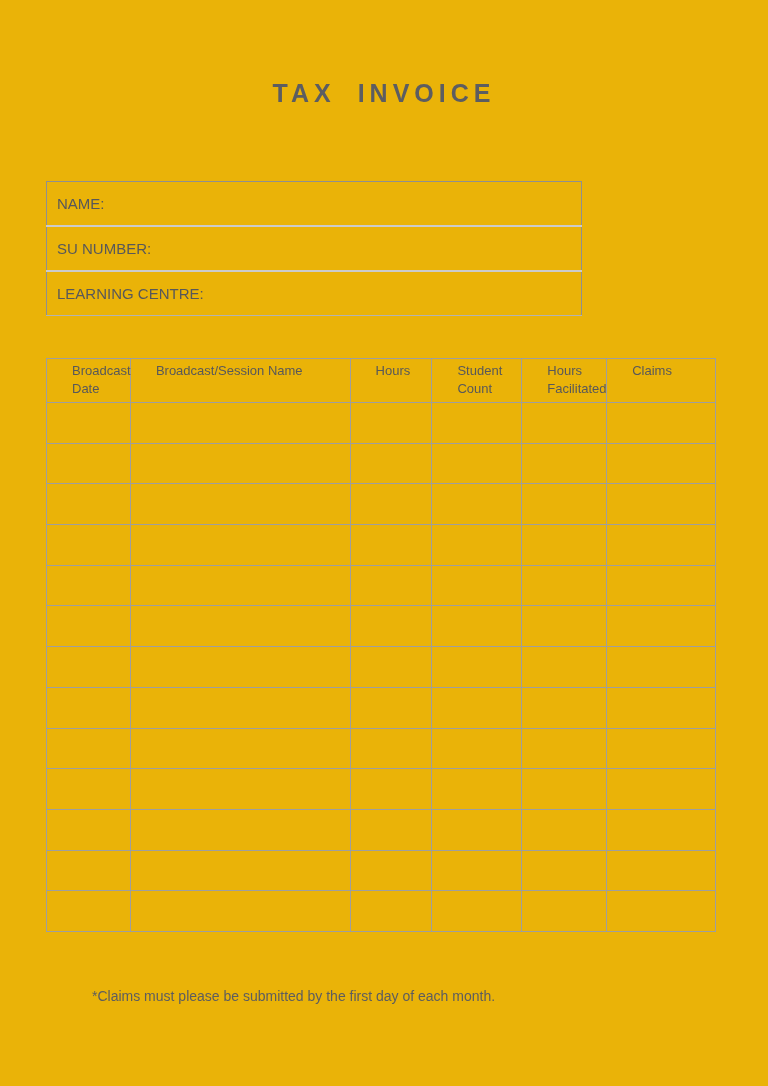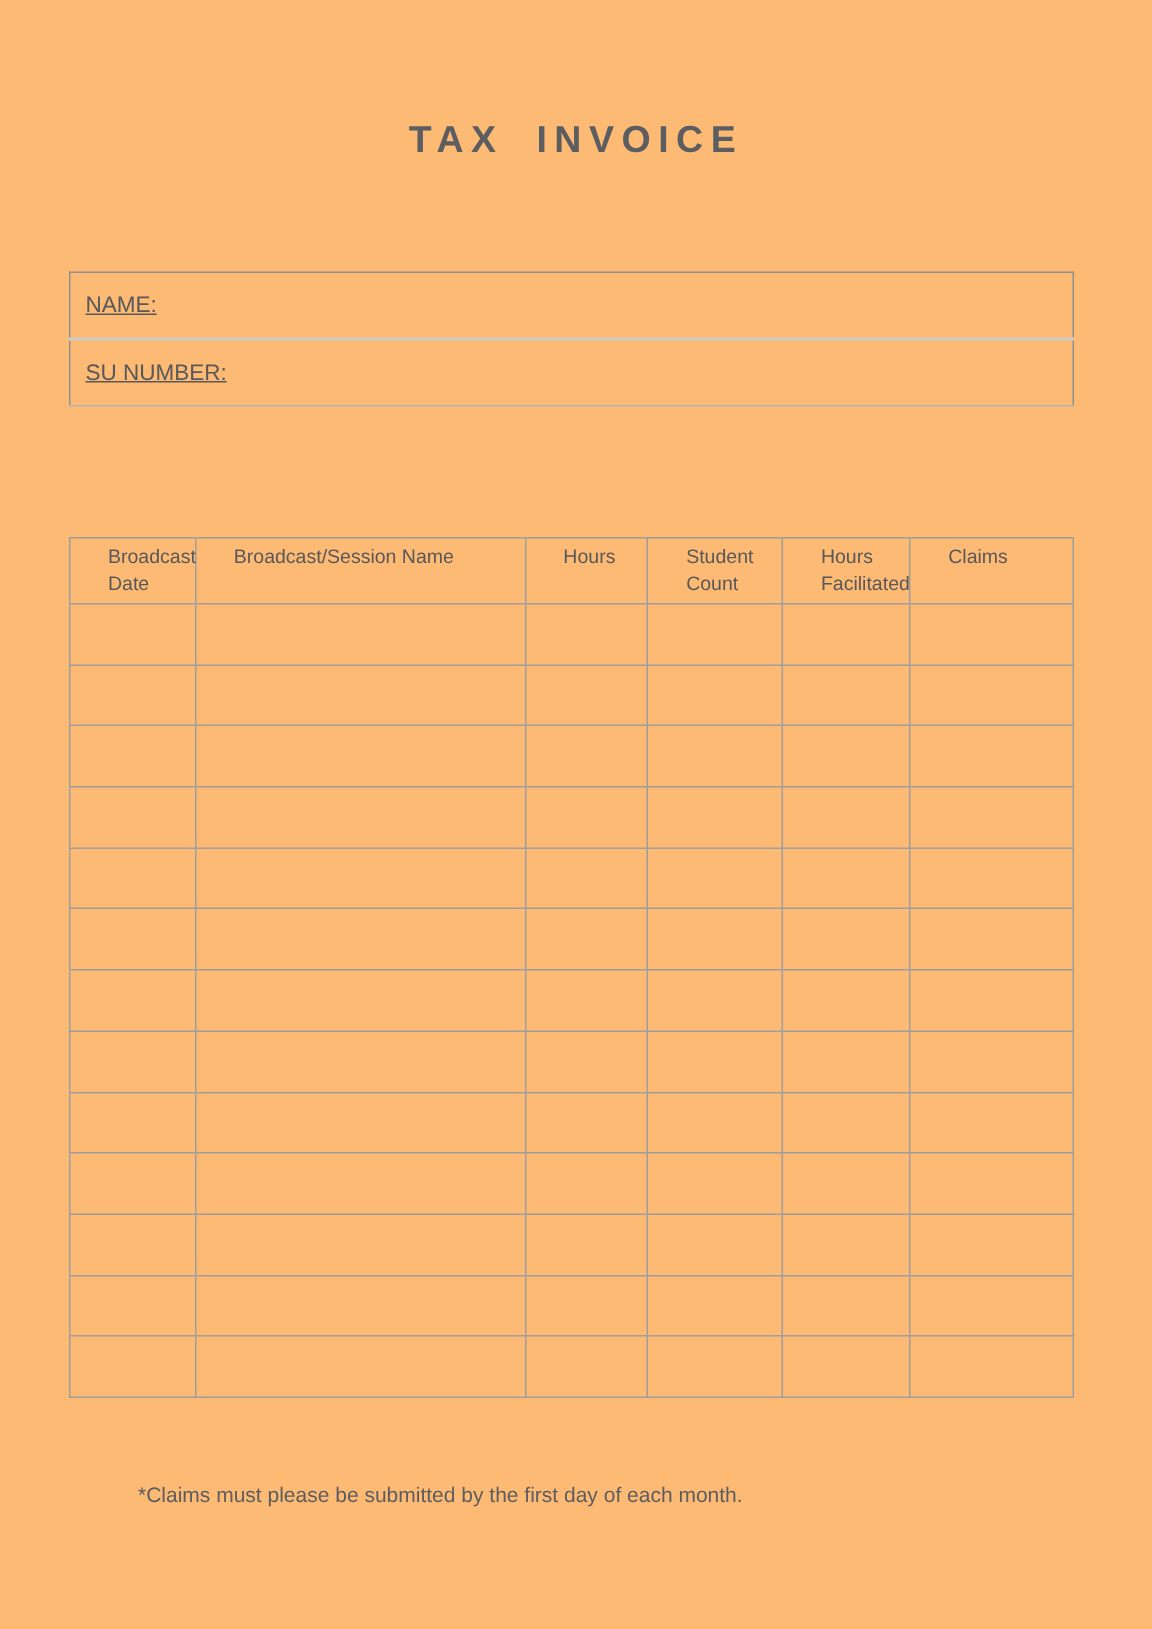--- a/index.html
+++ b/index.html
@@ -11,7 +11,7 @@
     position: relative;
     width: 768px;
     height: 1086px;
-    background: #fdba74;
+    background: #eab308;
     font-family: "Liberation Sans", sans-serif;
     color: #58585a;
     overflow: hidden;

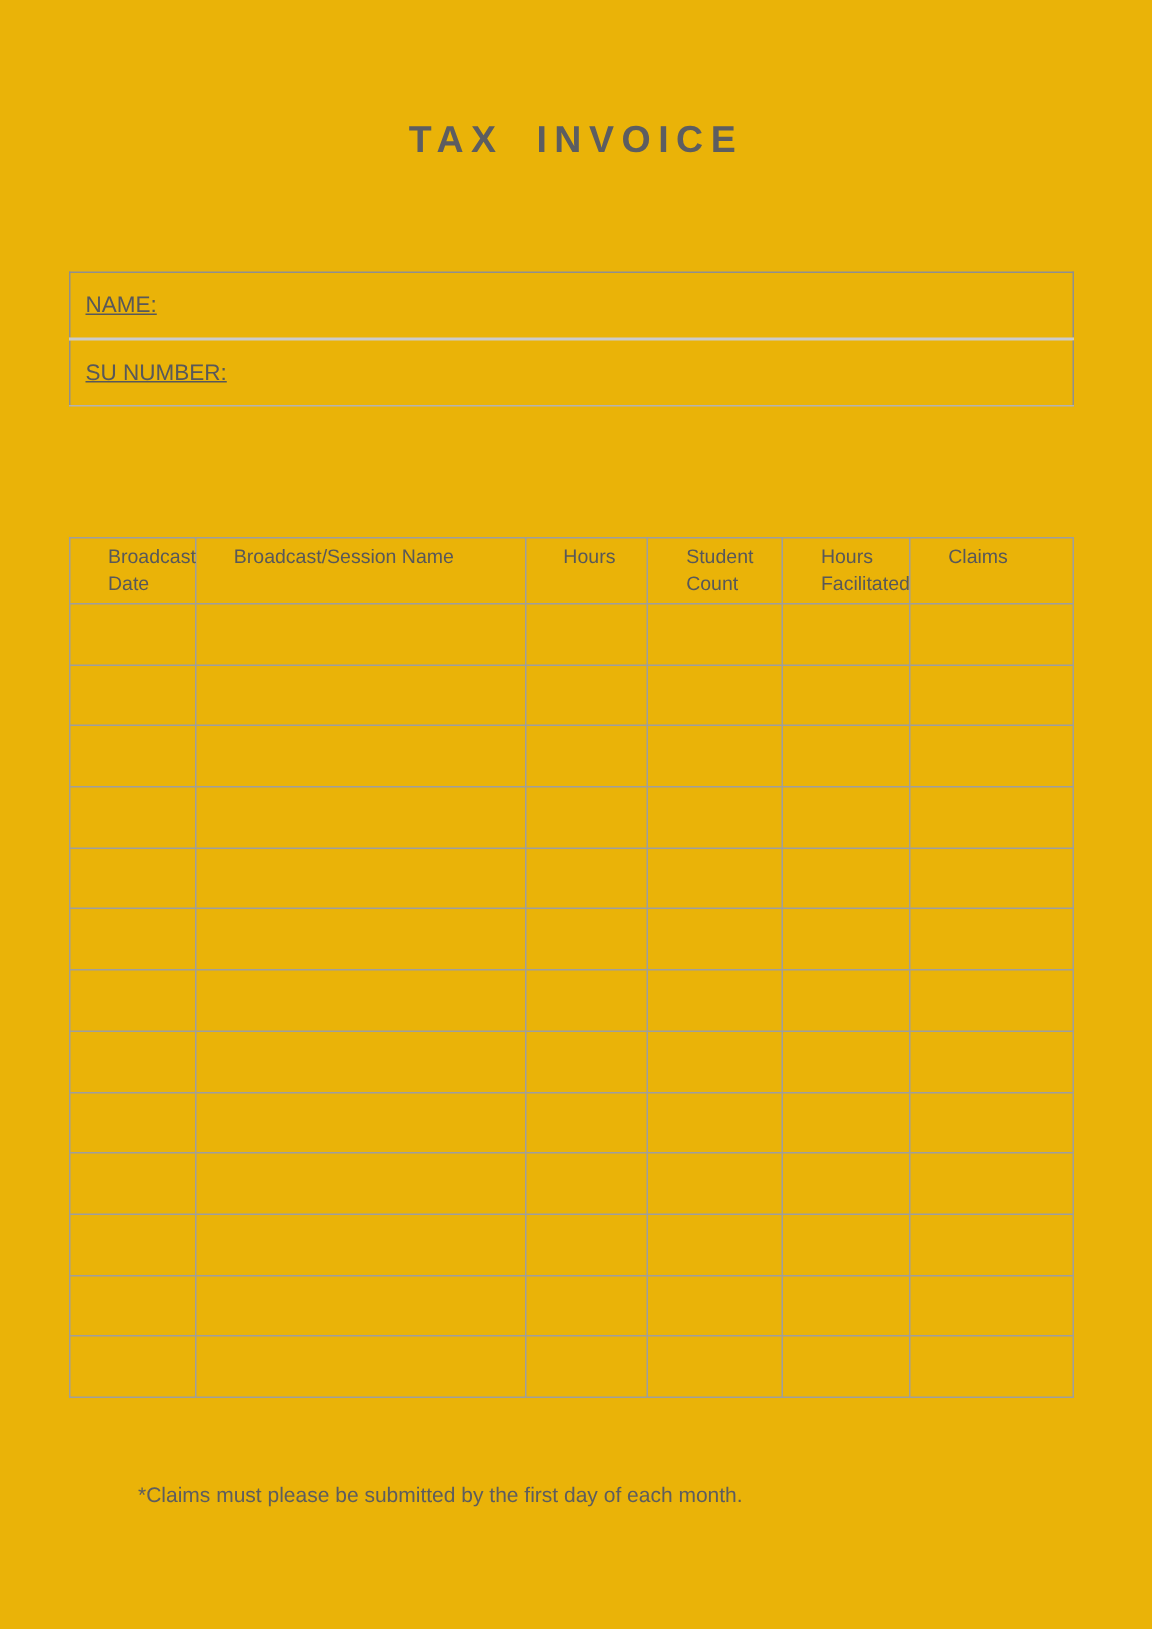--- a/index.html
+++ b/index.html
@@ -34,10 +34,9 @@
     position: absolute;
     top: 181px;
     left: 46px;
-    width: 670px;
+    width: 536px;
     border-collapse: collapse;
     table-layout: fixed;
-    text-decoration: underline;
   }
   table.info-form td {
     border-left: 1px solid #8f8f8f;

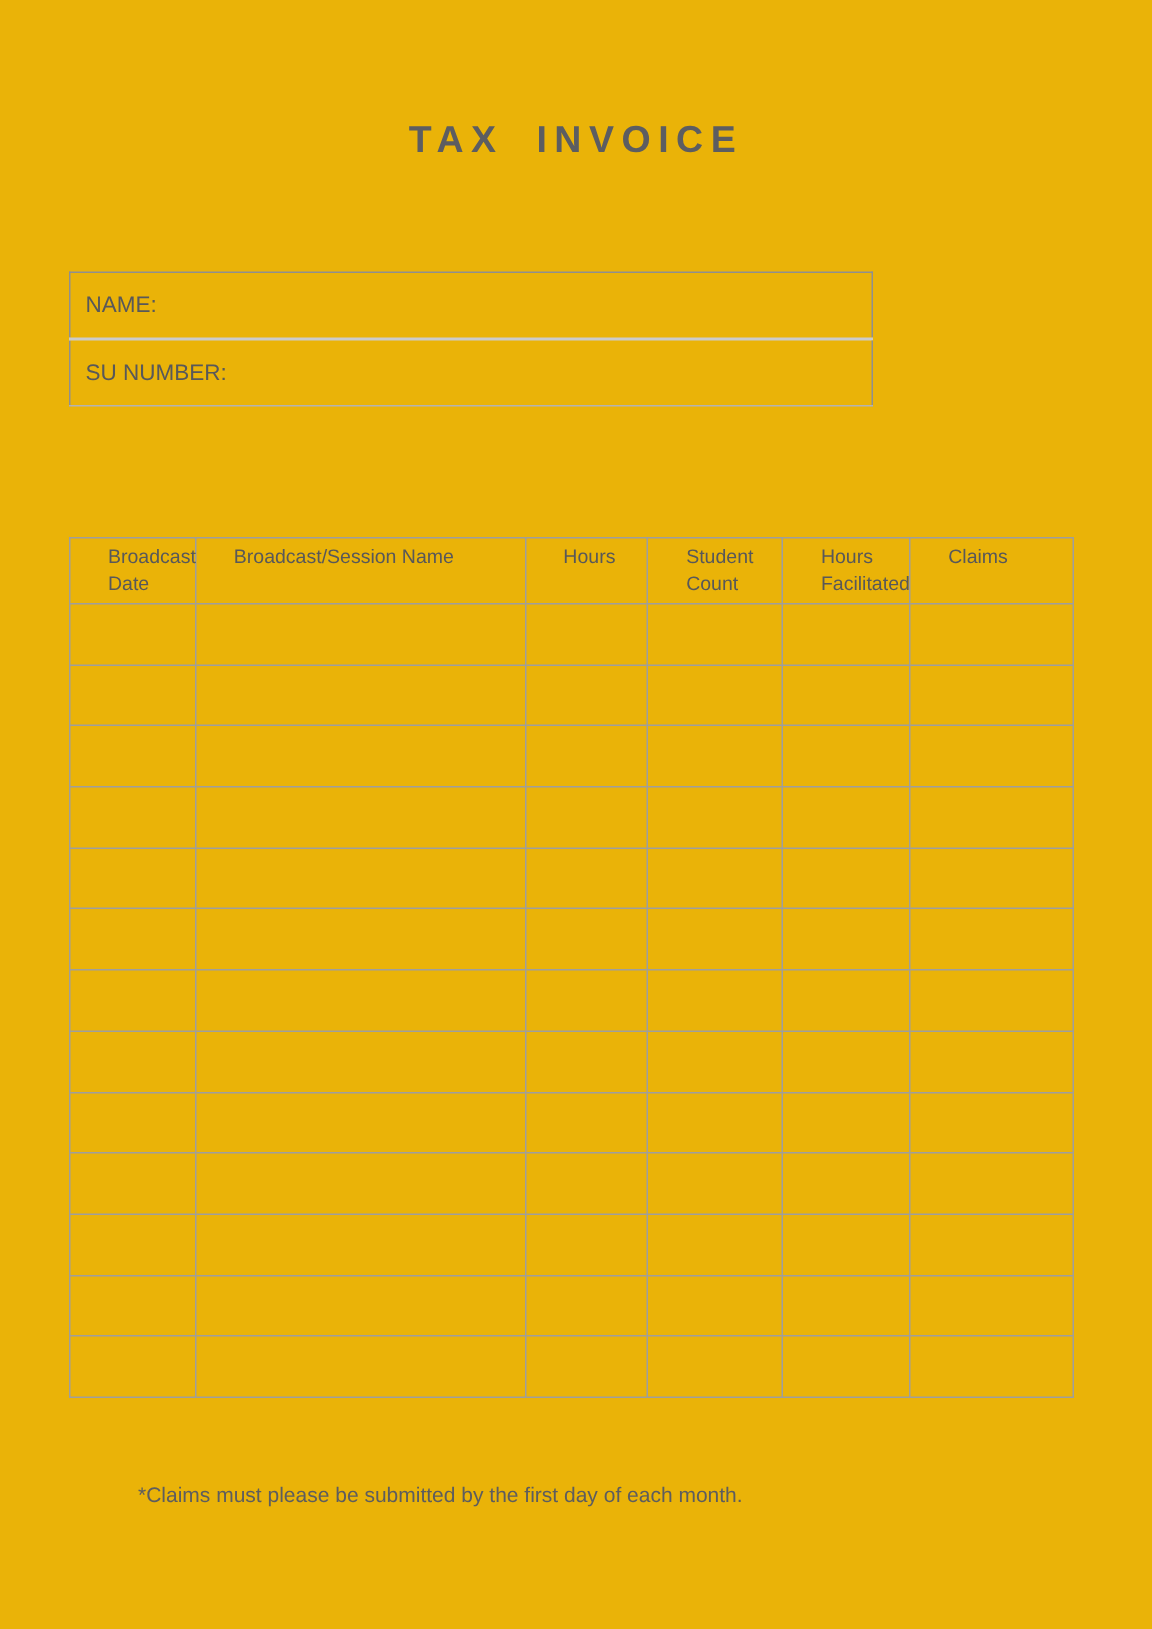--- a/index.html
+++ b/index.html
@@ -108,6 +108,12 @@
           <span></span>
         </td>
       </tr>
+      <tr>
+        <td>
+          <span>LEARNING CENTRE:</span>
+          <span></span>
+        </td>
+      </tr>
     </tbody>
   </table>
 

